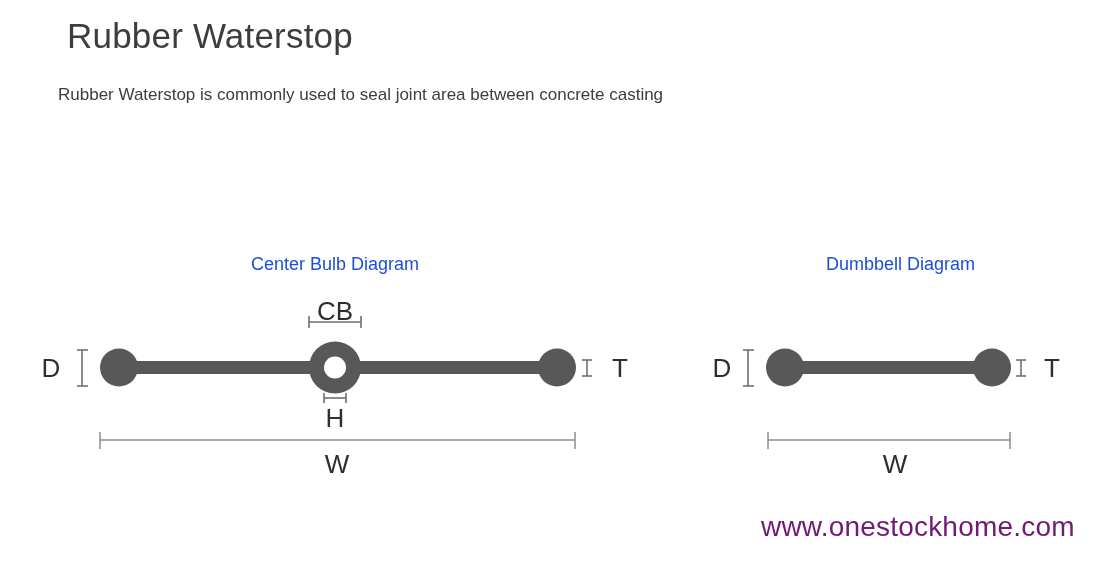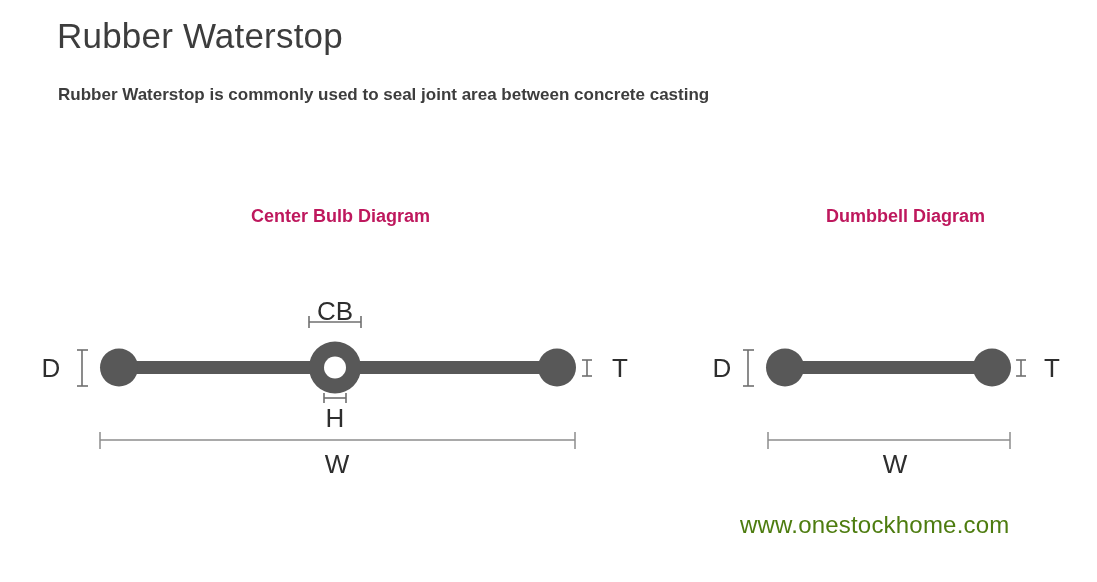--- a/index.html
+++ b/index.html
@@ -17,7 +17,7 @@
   }
   #page-title {
     position: absolute;
-    left: 57px;
+    left: 67px;
     top: 16px;
     font-size: 35px;
     font-weight: 300;

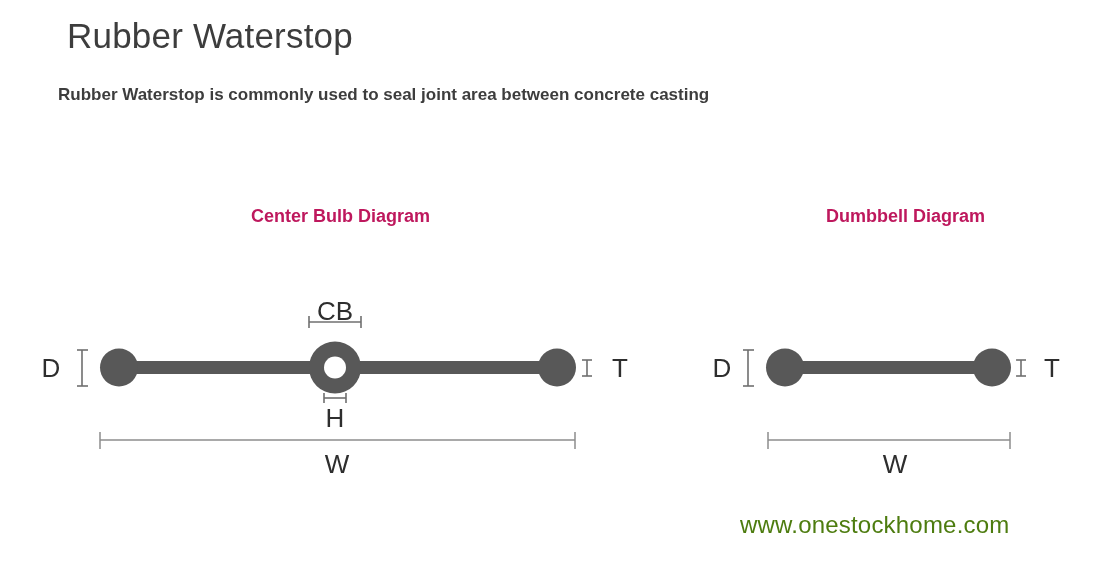--- a/index.html
+++ b/index.html
@@ -30,7 +30,7 @@
     left: 58px;
     top: 85px;
     font-size: 17px;
-    font-weight: 700;
+    font-weight: 400;
     color: #3d3d3d;
     white-space: nowrap;
   }

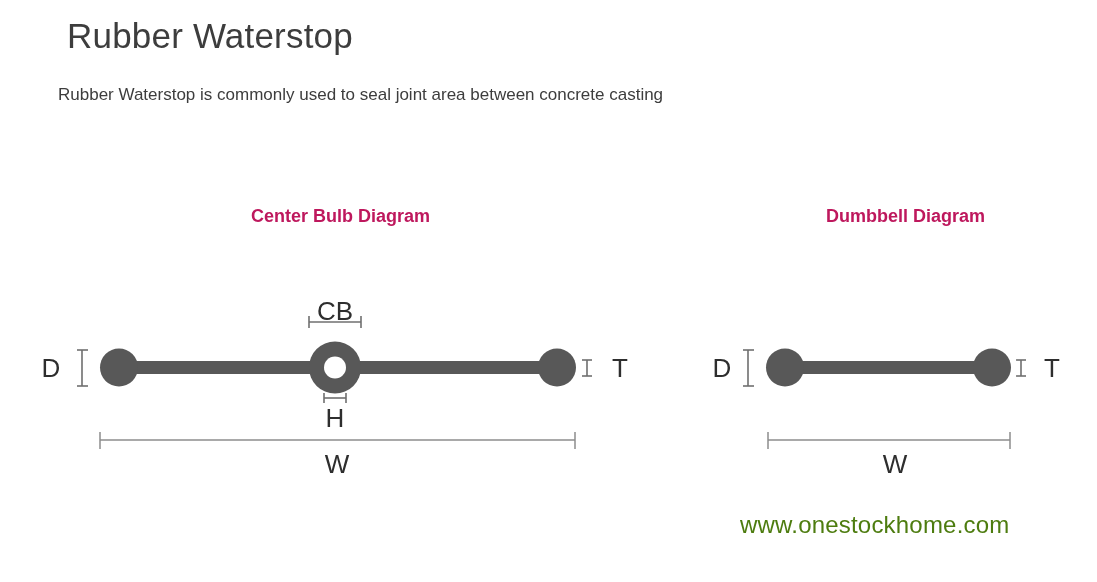--- a/index.html
+++ b/index.html
@@ -37,9 +37,10 @@
   .diagram-caption {
     position: absolute;
     font-size: 18px;
-    font-weight: 700;
-    color: #be185d;
+    font-weight: 400;
+    color: #1d4ed8;
     white-space: nowrap;
+    margin-top: 48px;
   }
   #caption-center-bulb {
     left: 251px;

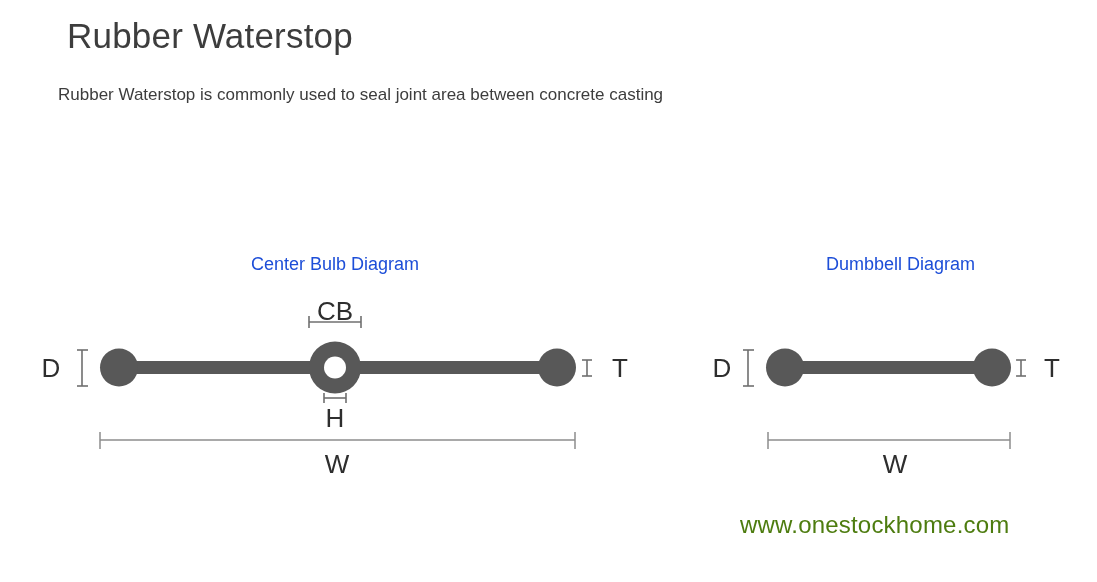--- a/index.html
+++ b/index.html
@@ -52,11 +52,11 @@
   }
   #footer-url {
     position: absolute;
-    left: 740px;
+    left: 761px;
     top: 511px;
-    font-size: 24px;
+    font-size: 28px;
     font-weight: 400;
-    color: #4d7c0f;
+    color: #701a75;
     letter-spacing: 0.2px;
     white-space: nowrap;
   }

